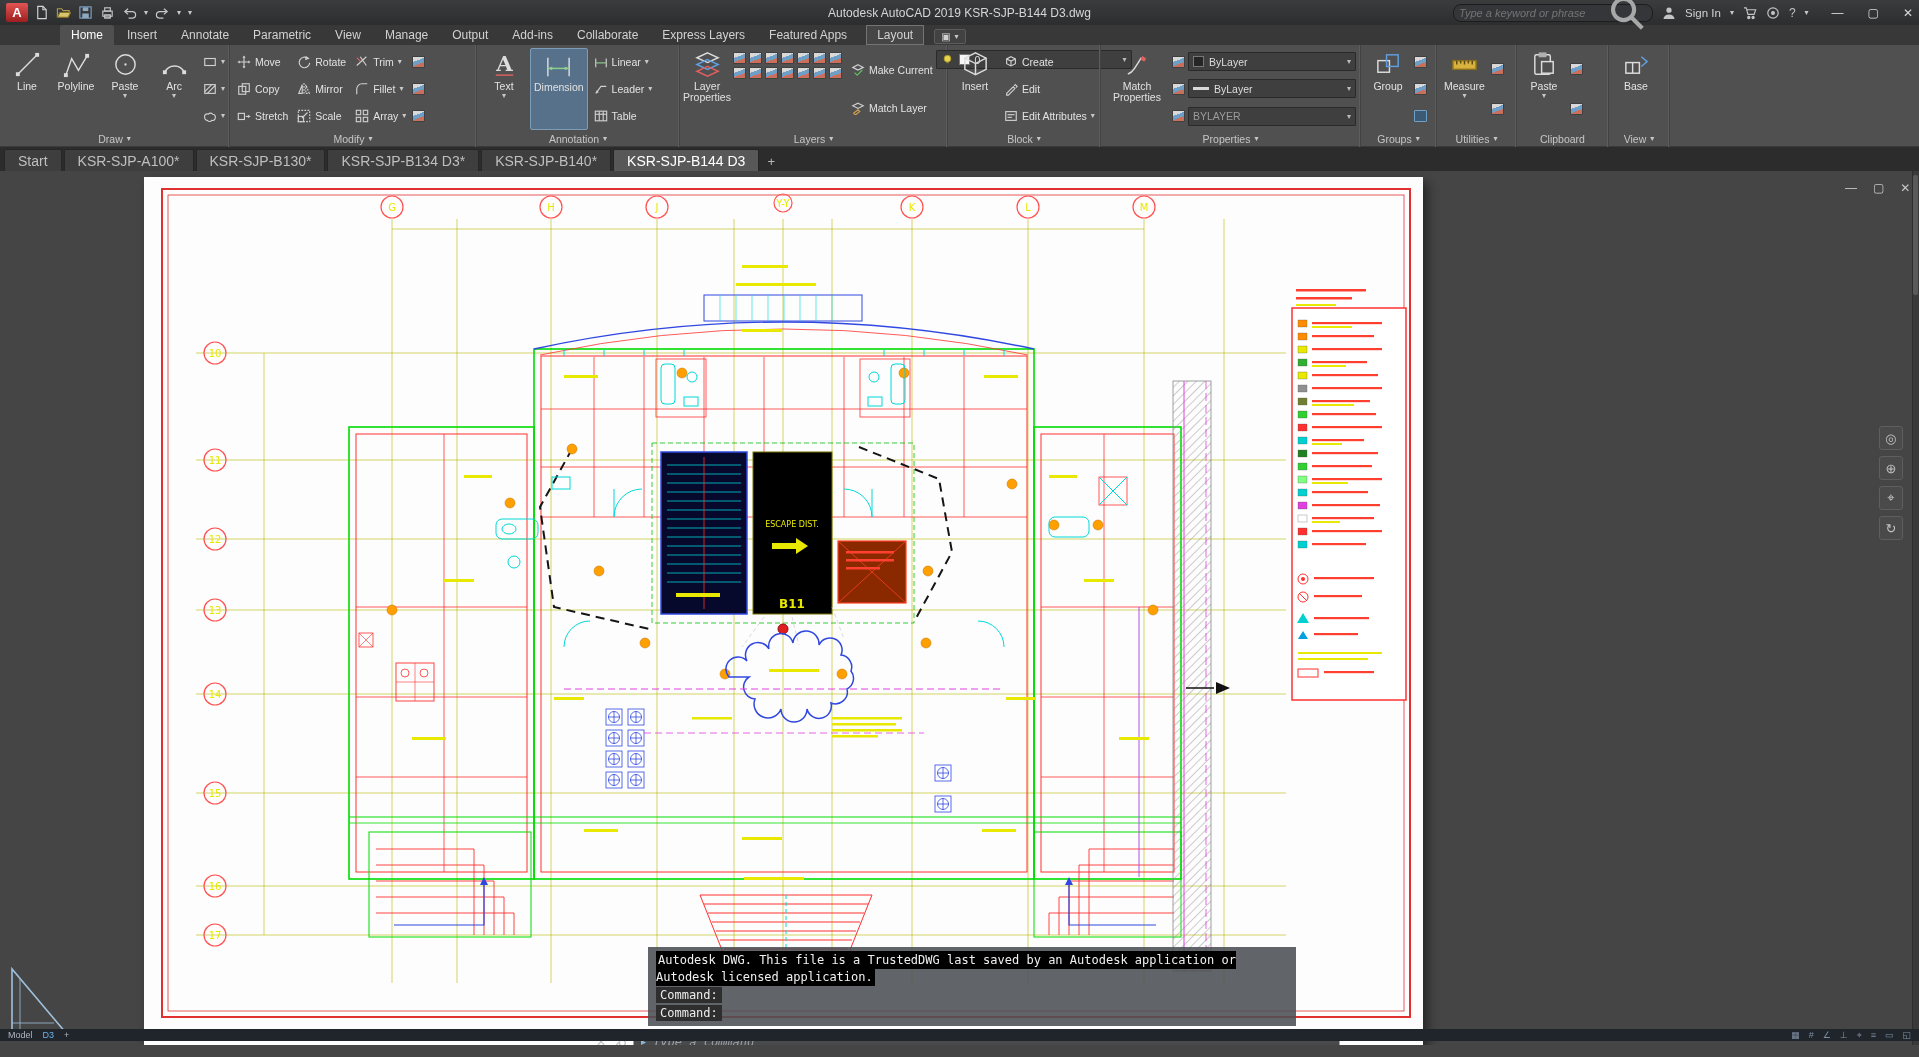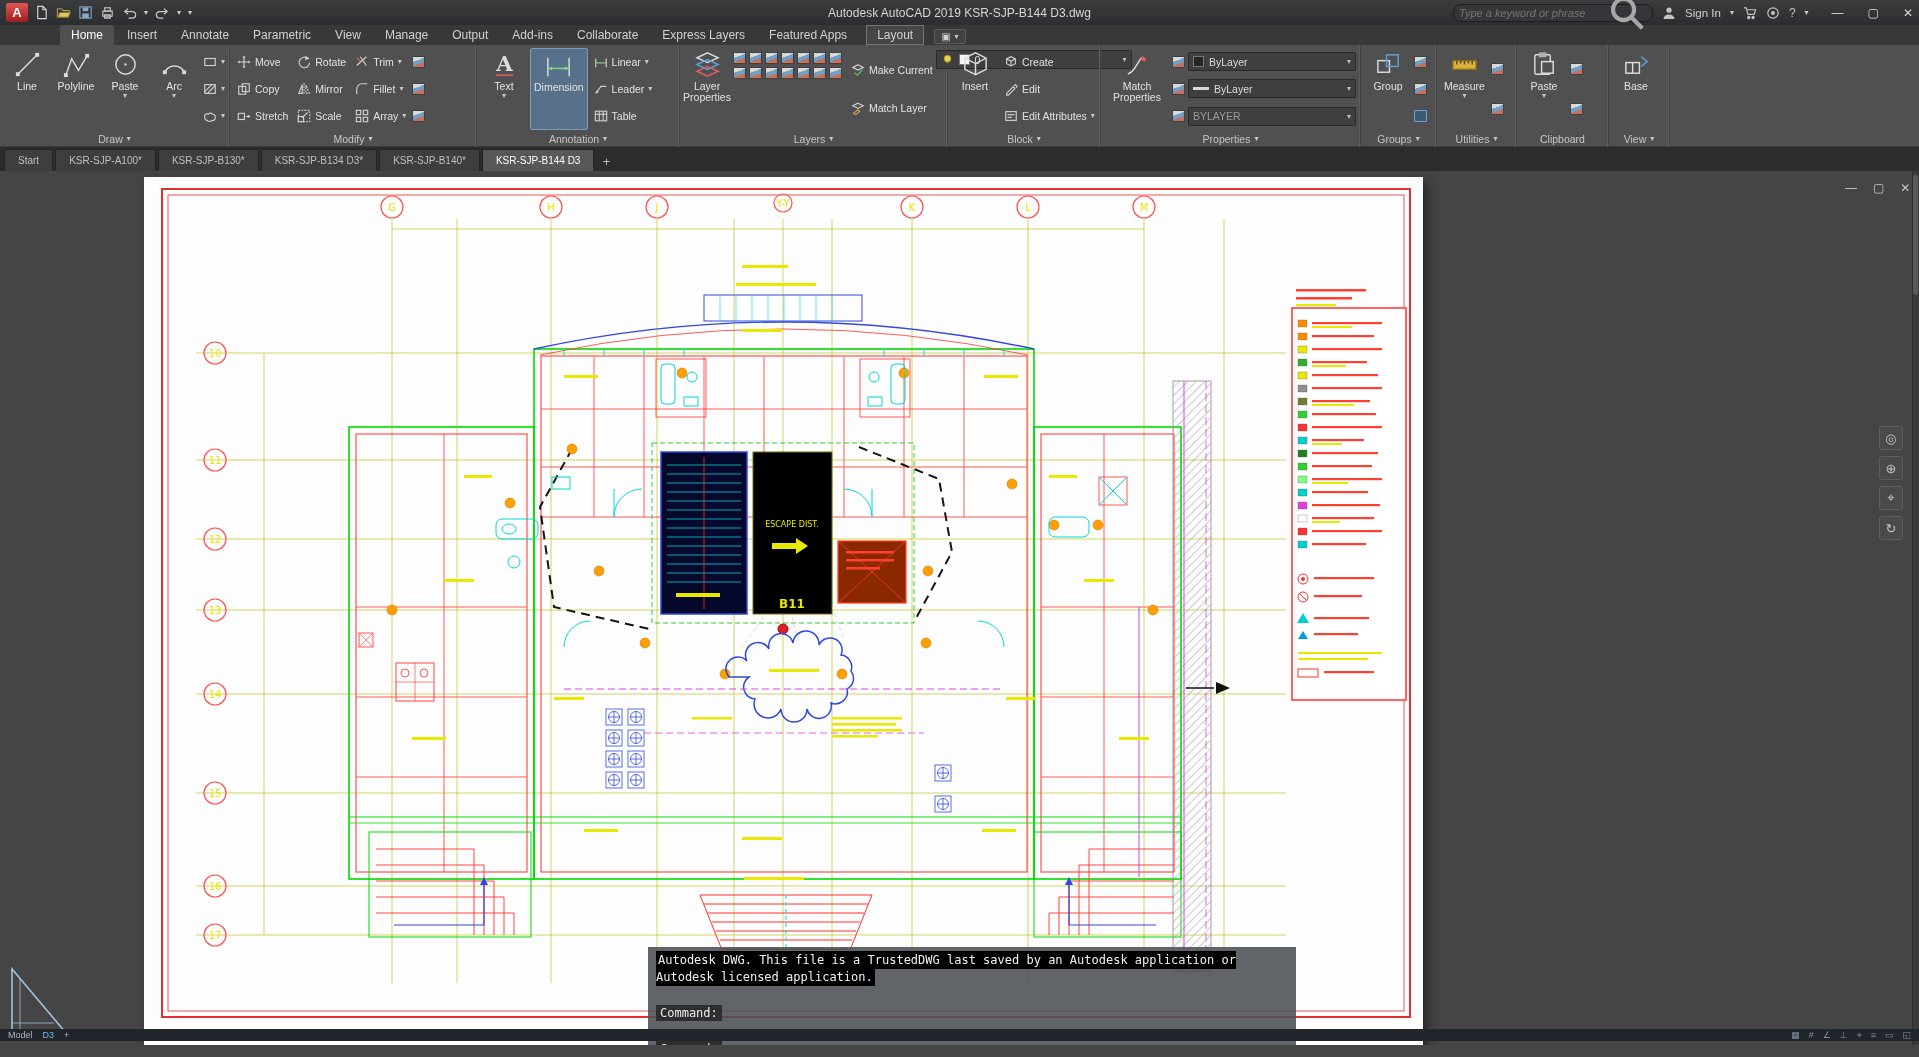--- a/index.html
+++ b/index.html
@@ -48,7 +48,7 @@
 .graytxt{color:#9b9b9b}
 
 .filetabs{height:24px;background:#2c2c2c;display:flex;align-items:flex-end;padding-left:4px;gap:2px}
-.ftab{height:22px;display:flex;align-items:center;padding:0 13px;background:#3e3e3e;border:1px solid #262626;border-bottom:none;color:#bfbfbf;font-size:10px;border-radius:2px 2px 0 0;white-space:nowrap}
+.ftab{height:22px;display:flex;align-items:center;padding:0 13px;background:#3e3e3e;border:1px solid #262626;border-bottom:none;color:#bfbfbf;font-size:14px;border-radius:2px 2px 0 0;white-space:nowrap}
 .ftab.active{background:#585858;color:#fff}
 .ftab-add{width:20px;height:20px;display:flex;align-items:center;justify-content:center;color:#bbb;font-size:13px}
 

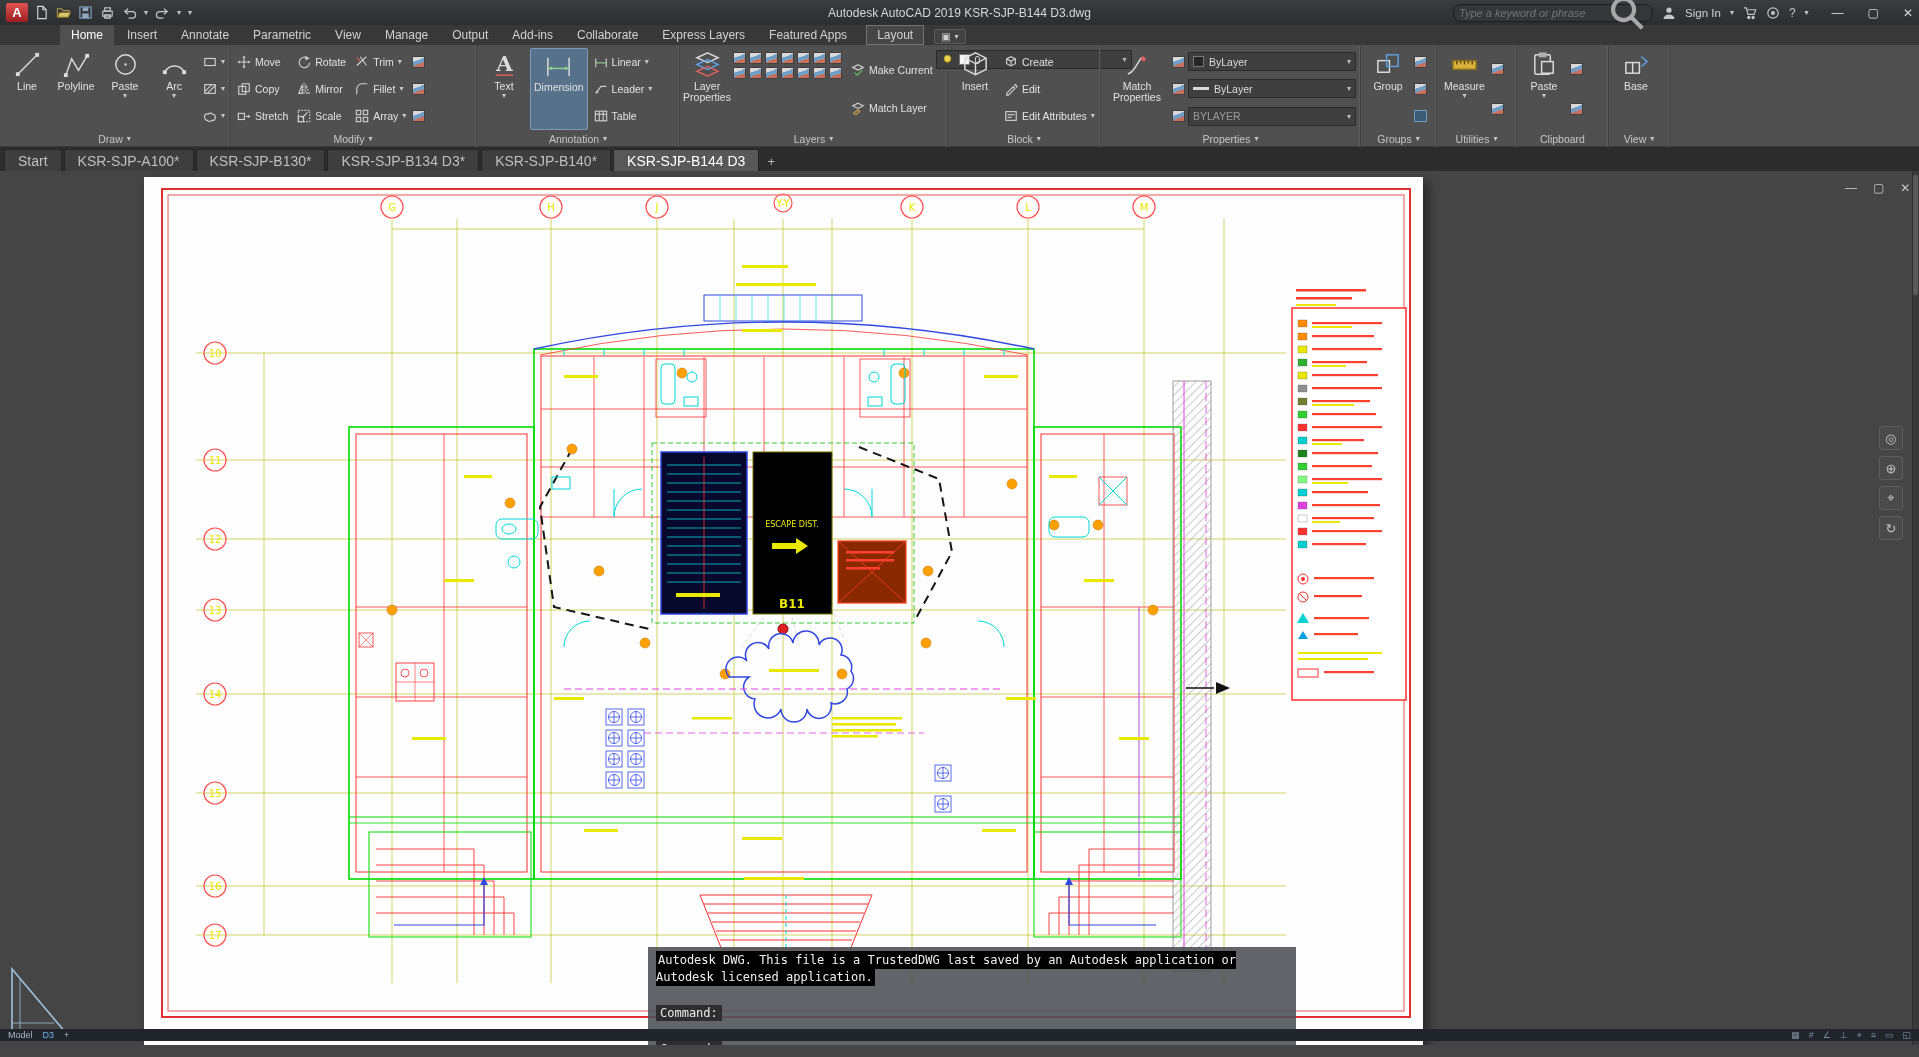--- a/index.html
+++ b/index.html
@@ -75,7 +75,7 @@
 .cmdpanel{position:absolute;left:596px;top:776px;width:744px}
 .cmd-history{margin-left:52px;width:648px;background:rgba(75,79,83,.88);padding:5px 8px 4px;font-family:"DejaVu Sans Mono",monospace;font-size:12px;color:#f0f0f0;line-height:17px}
 .hl{background:#000000;padding:2px 2px}
-.cmd-line{margin-top:19px}
+.cmd-line{margin-top:1px}
 .chip{background:#2e2e2e;padding:1px 4px;color:#ececec}
 .cmd-row{display:flex;align-items:center;margin-top:5px;gap:7px}
 .cmd-x{color:#c0c0c0;font-size:12px}

